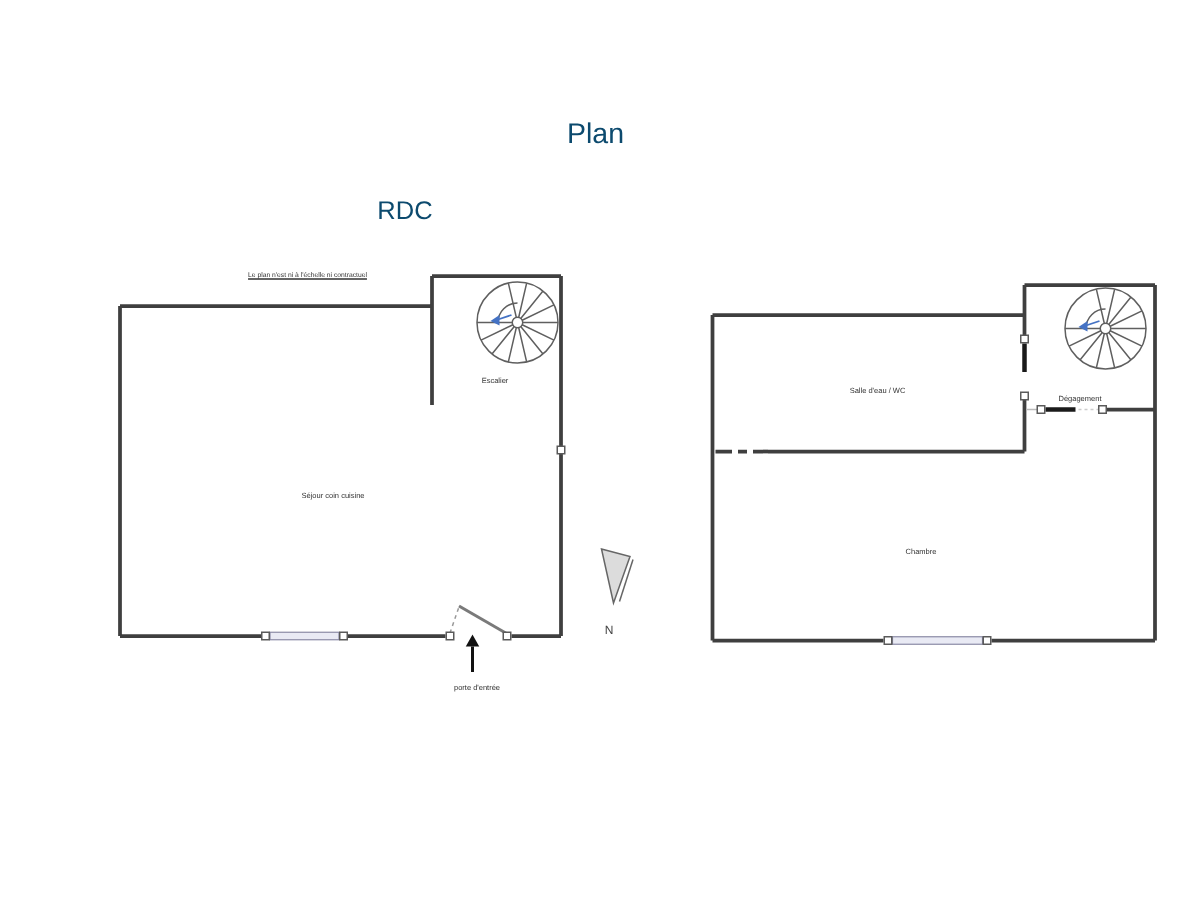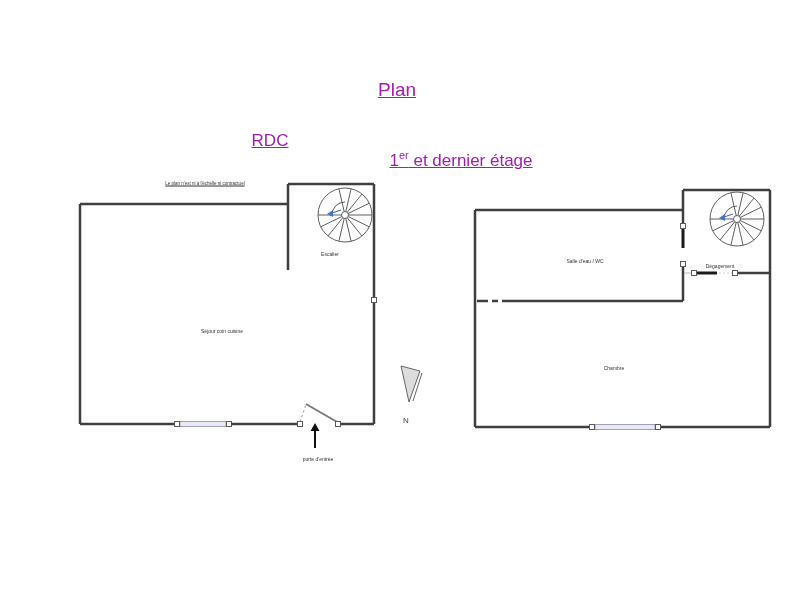--- a/index.html
+++ b/index.html
@@ -16,9 +16,8 @@
     position: absolute;
     transform: translateX(-50%);
     font-size: 17px;
-    color: #a21caf;
+    color: #0c4a6e;
     white-space: nowrap;
-    text-decoration: underline;
   }
   .hdr sup { font-size: 11px; }
   .title { font-size: 19px; }

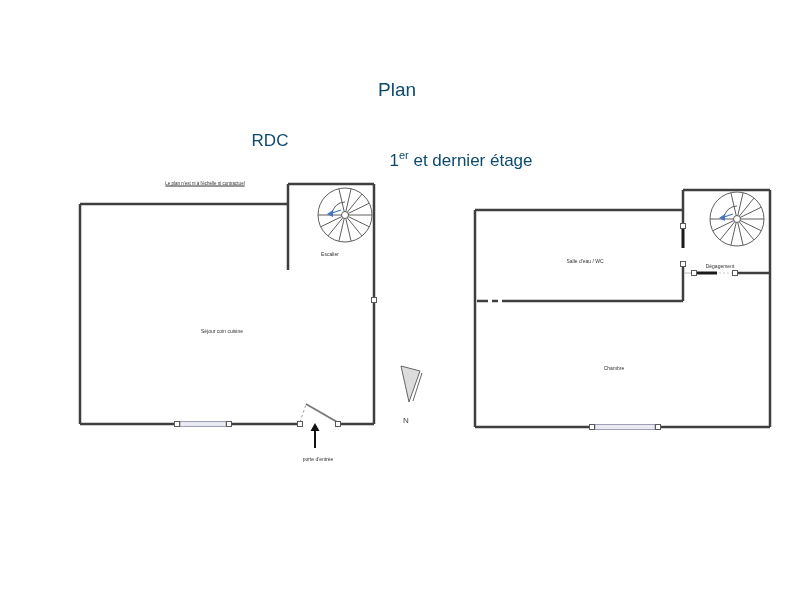--- a/index.html
+++ b/index.html
@@ -113,9 +113,6 @@
 
   <div class="hdr title" style="left:397px; top:79px;">Plan</div>
   <div class="hdr" style="left:270px; top:131px;">RDC</div>
-  <div class="hdr" style="left:461px; top:149px;">
-    <span>1</span><sup>er</sup><span> et dernier étage</span>
-  </div>
 
   <div class="lbl tiny underline" style="left:205px; top:183px;">Le plan n'est ni à l'échelle ni contractuel</div>
   <div class="lbl" style="left:222px; top:331px;">Séjour coin cuisine</div>

